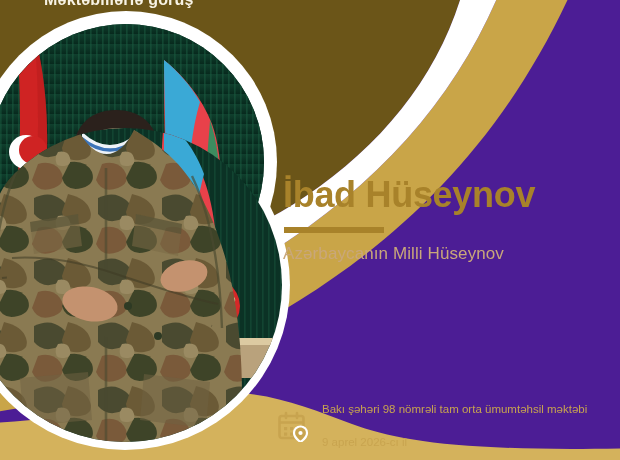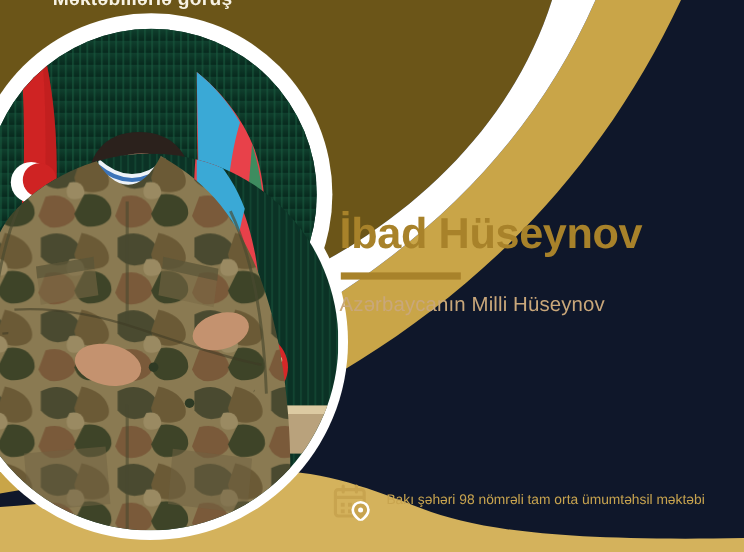--- a/index.html
+++ b/index.html
@@ -15,7 +15,7 @@
     position: relative;
     width: 620px;
     height: 460px;
-    background: #0f172a;
+    background: #4c1d95;
     overflow: hidden;
   }
 

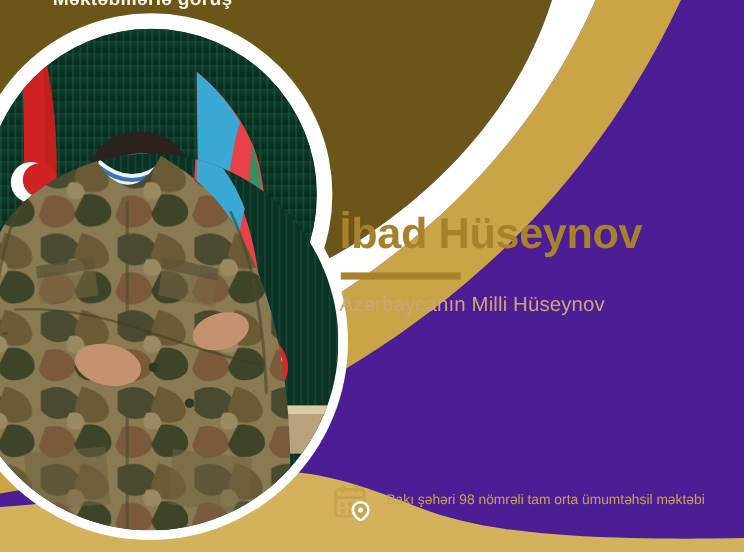--- a/index.html
+++ b/index.html
@@ -394,6 +394,7 @@
     </svg>
     <div id="footer-lines">
       <div class="footer-line">Bakı şəhəri 98 nömrəli tam orta ümumtəhsil məktəbi</div>
+      <div class="footer-line">9 aprel 2026-cı il</div>
     </div>
   </div>
 

